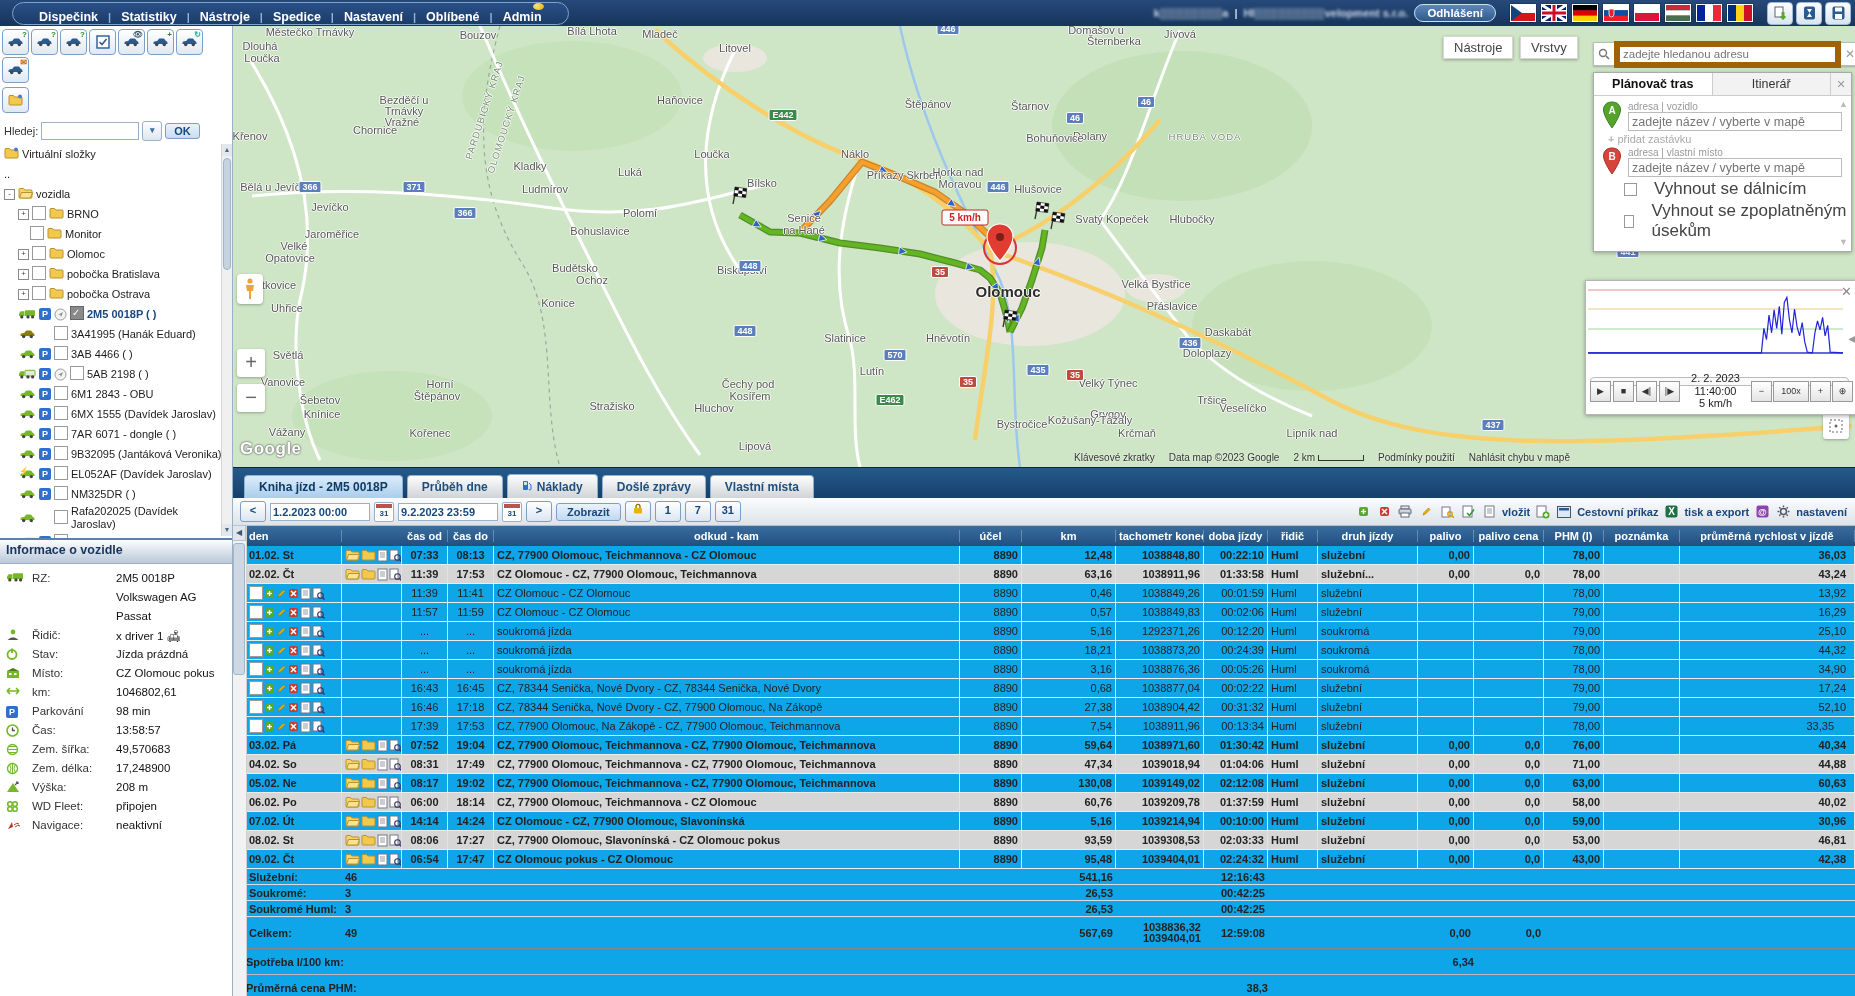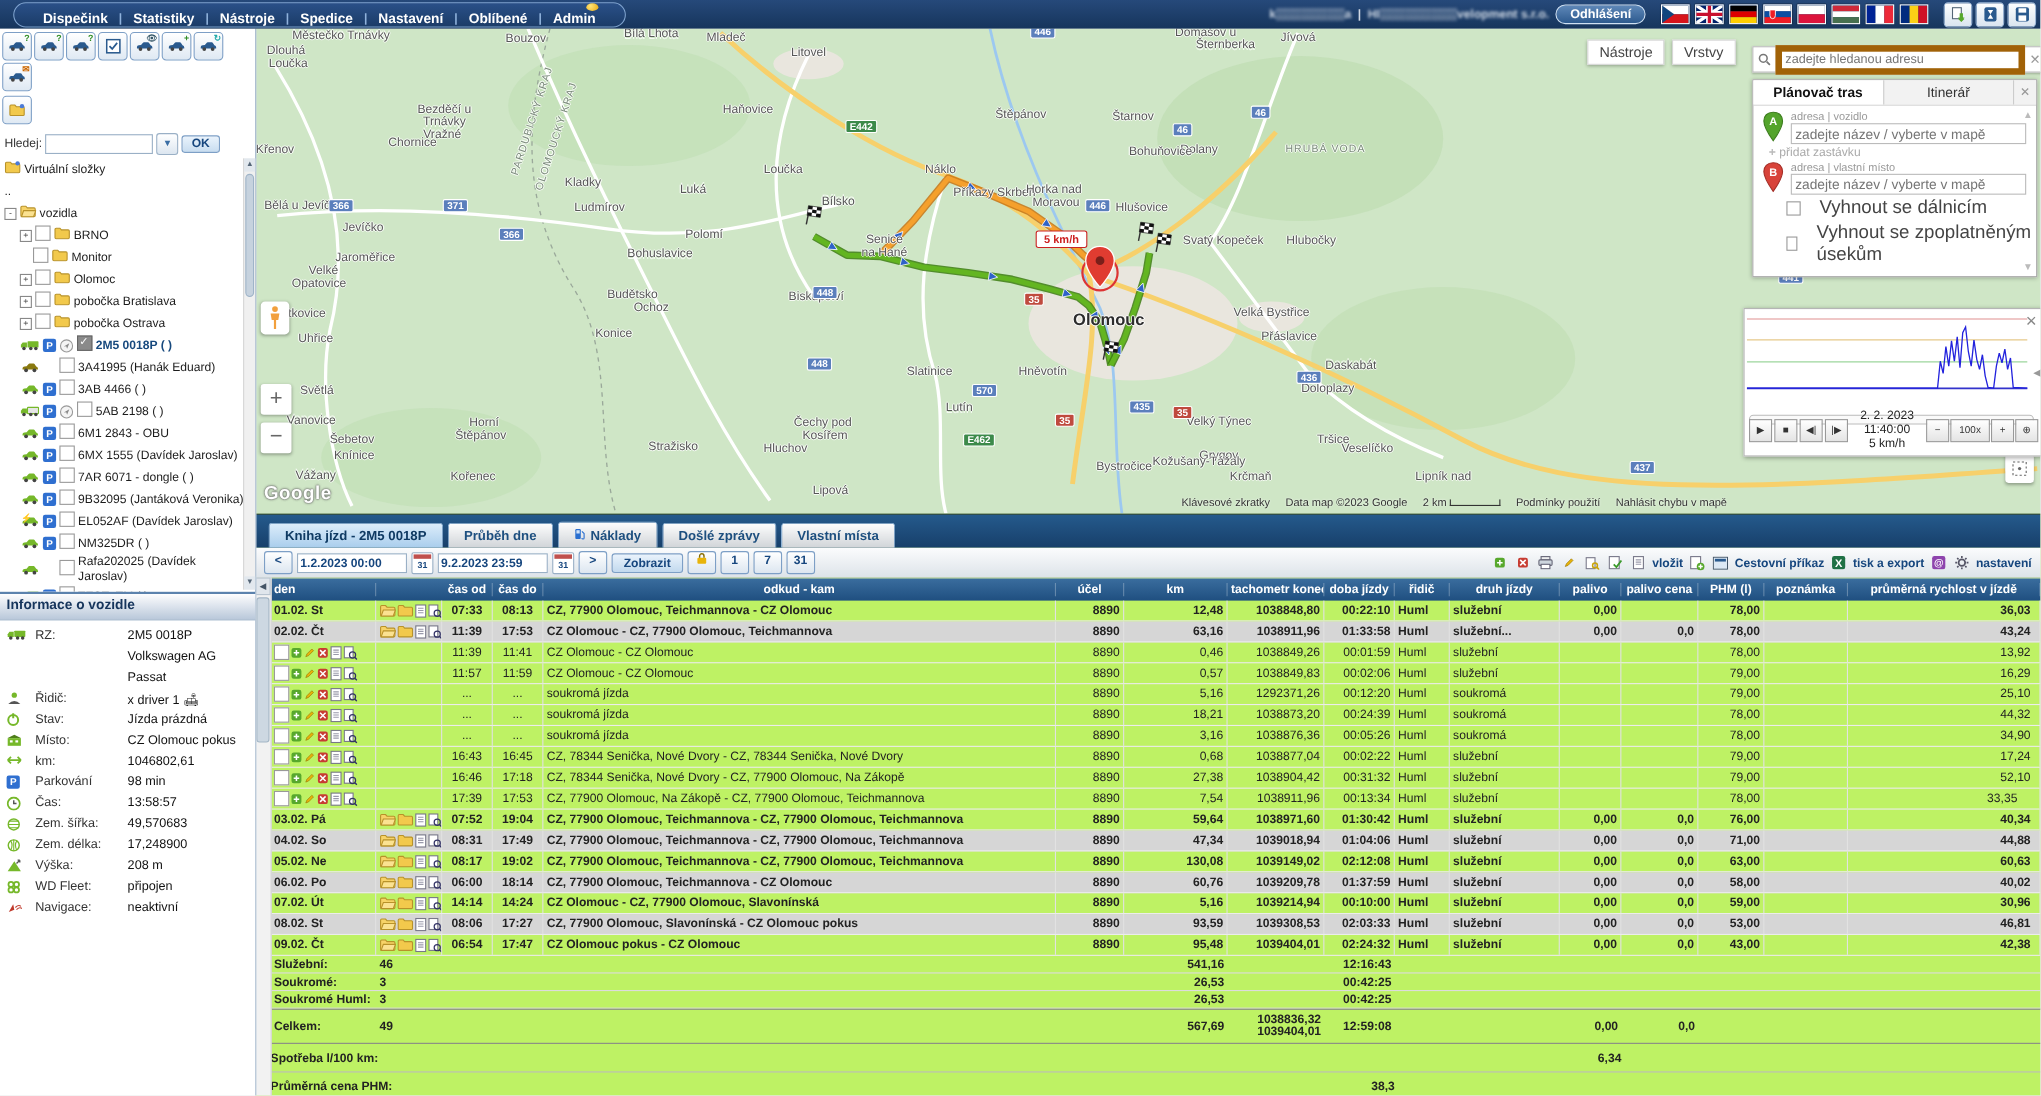--- a/index.html
+++ b/index.html
@@ -114,7 +114,7 @@
   .speedsel{display:flex;align-items:center;gap:1px;}
   .slider{position:absolute;left:4px;right:8px;bottom:28px;height:7px;border:1px solid #bbb;border-radius:4px;background:#fafafa;cursor:pointer;}
   
-  .bottom{position:absolute;left:232px;top:467px;right:0;bottom:0;background:#bef264;z-index:30;border-top:1px solid #123;}
+  .bottom{position:absolute;left:232px;top:467px;right:0;bottom:0;background:#0ea5e9;z-index:30;border-top:1px solid #123;}
   .tabbar{height:30px;background:linear-gradient(#255a8c,#173f6a);display:flex;align-items:flex-end;padding-left:12px;gap:4px;}
   .tab{padding:4px 14px 4px 14px;border:1px solid #8fb2d4;border-bottom:none;border-radius:4px 4px 0 0;
        background:linear-gradient(#fdfdfd,#d0d4d8);color:#1d4f7f;font-weight:bold;font-size:12px;cursor:pointer;

